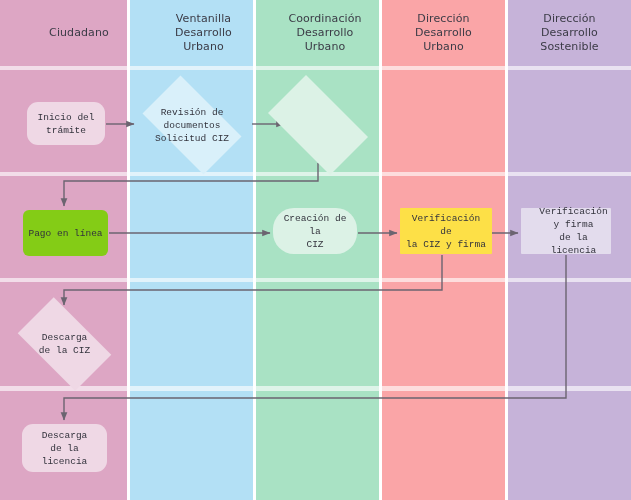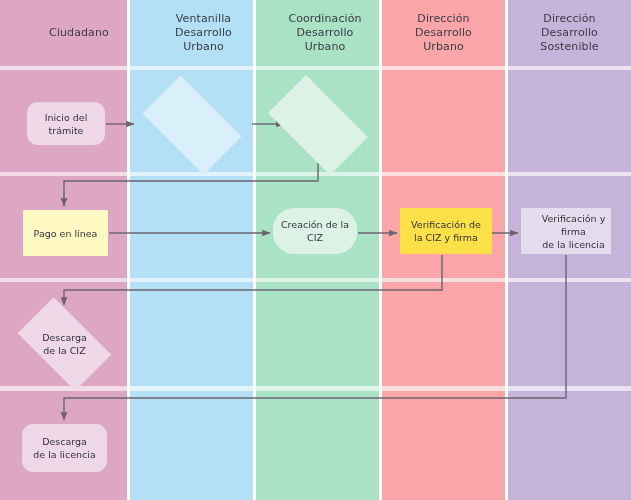--- a/index.html
+++ b/index.html
@@ -76,6 +76,7 @@
     position: relative;
     z-index: 3;
     white-space: pre-line;
+    font-family: Liberation Mono, monospace;
   }
   .node.rrect {
     border-radius: 11px;

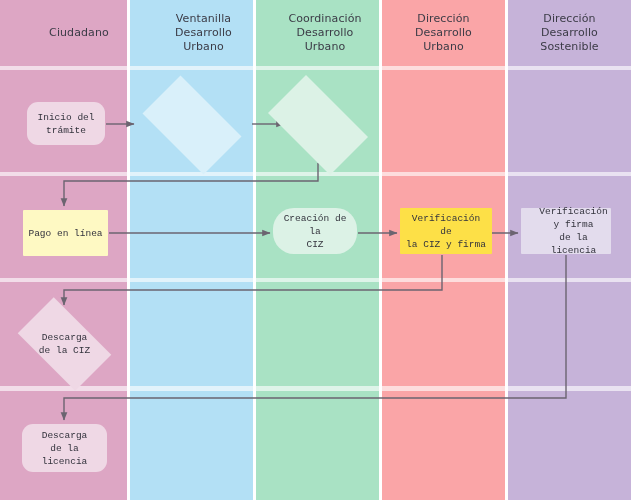--- a/index.html
+++ b/index.html
@@ -185,6 +185,9 @@
       </div>
       <div class="node diamond" style="left: 131px; top: 87px; width: 122px; height: 76px;">
         <div class="dia-bg" style="background: rgb(217, 240, 250);"></div>
+        <span class="lbl">Revisión de
+documentos
+Solicitud CIZ</span>
       </div>
       <div class="node diamond" style="left: 256px; top: 87px; width: 124px; height: 76px;">
         <div class="dia-bg" style="background: rgb(220, 242, 230);"></div>

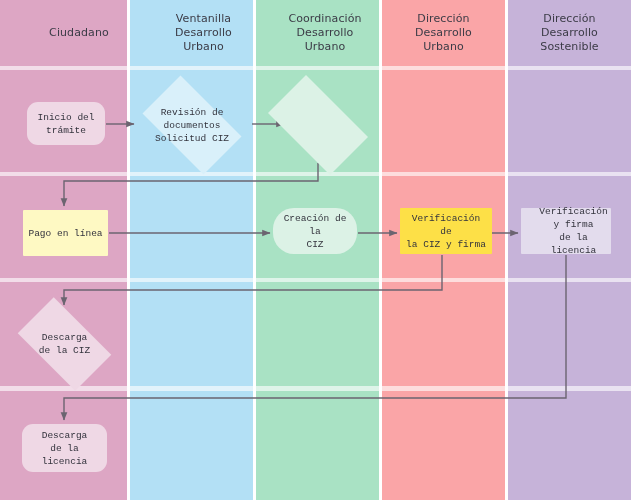--- a/index.html
+++ b/index.html
@@ -192,7 +192,7 @@
       <div class="node diamond" style="left: 256px; top: 87px; width: 124px; height: 76px;">
         <div class="dia-bg" style="background: rgb(220, 242, 230);"></div>
       </div>
-      <div class="node rect" style="left: 23px; top: 210px; width: 85px; height: 46px; background: #fef9c3;">
+      <div class="node rect" style="left: 23px; top: 210px; width: 85px; height: 46px; background: #84cc16; border-radius: 6px;">
         <span class="lbl">Pago en línea</span>
       </div>
       <div class="node rect" style="left: 273px; top: 208px; width: 84px; height: 46px; background: rgb(220, 242, 230); border-radius: 21px;">

